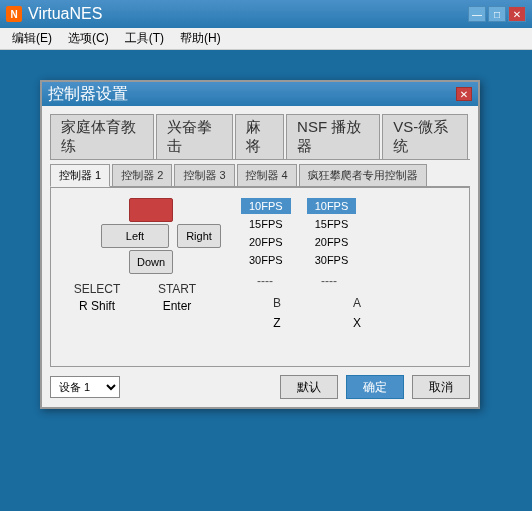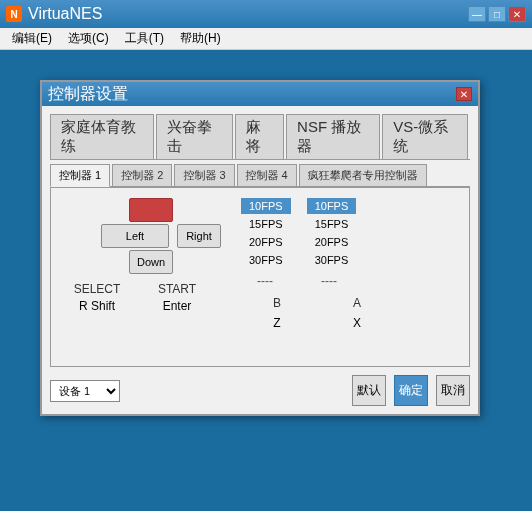--- a/index.html
+++ b/index.html
@@ -226,12 +226,12 @@
       height: 22px;
     }
     .dialog-btn {
-      padding: 3px 4px;
+      padding: 3px 16px;
       background: #e0e0e0;
       border: 1px solid #888;
       font-size: 12px;
       cursor: pointer;
-      height: 31px;
+      height: 24px;
     }
     .dialog-btn.confirm {
       background: #4a90c8;

